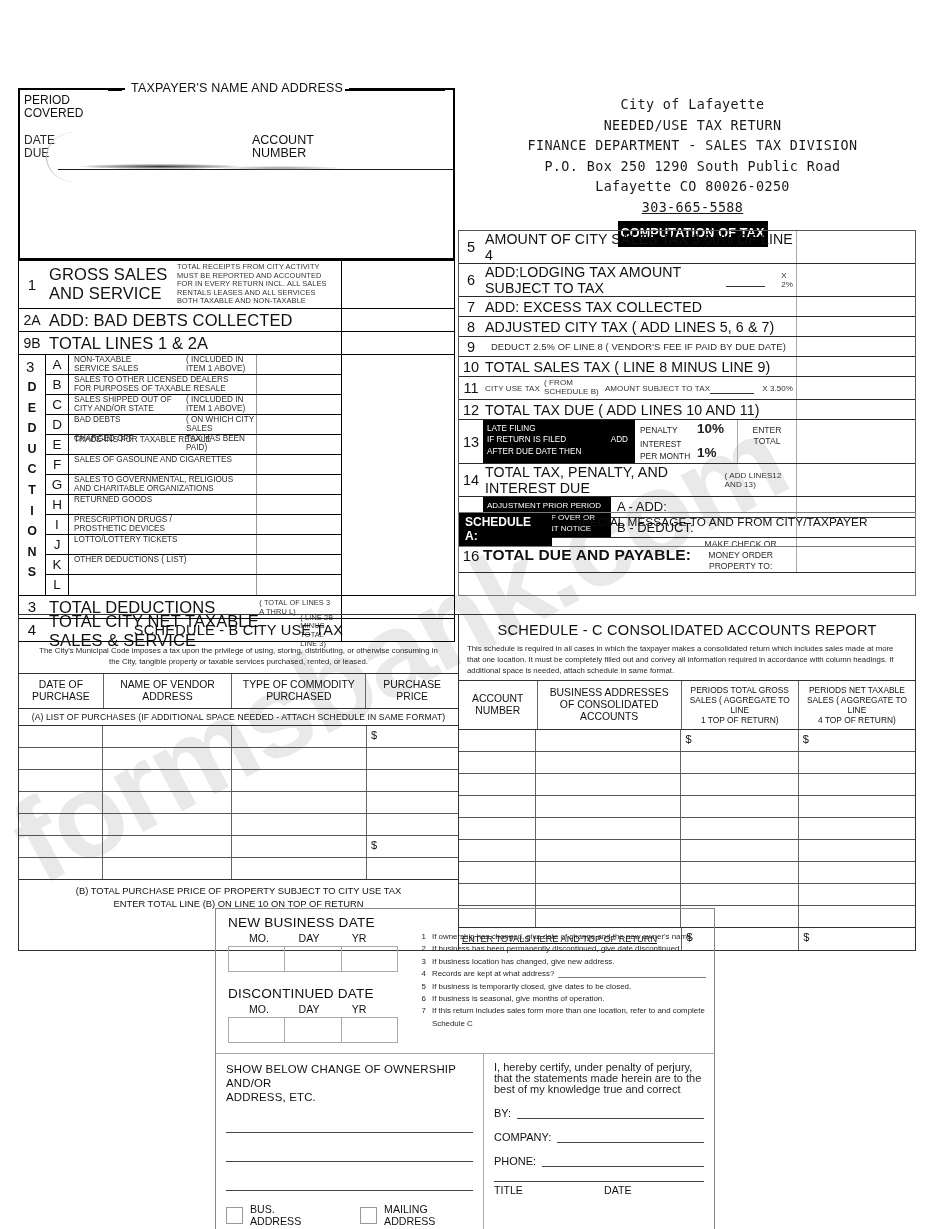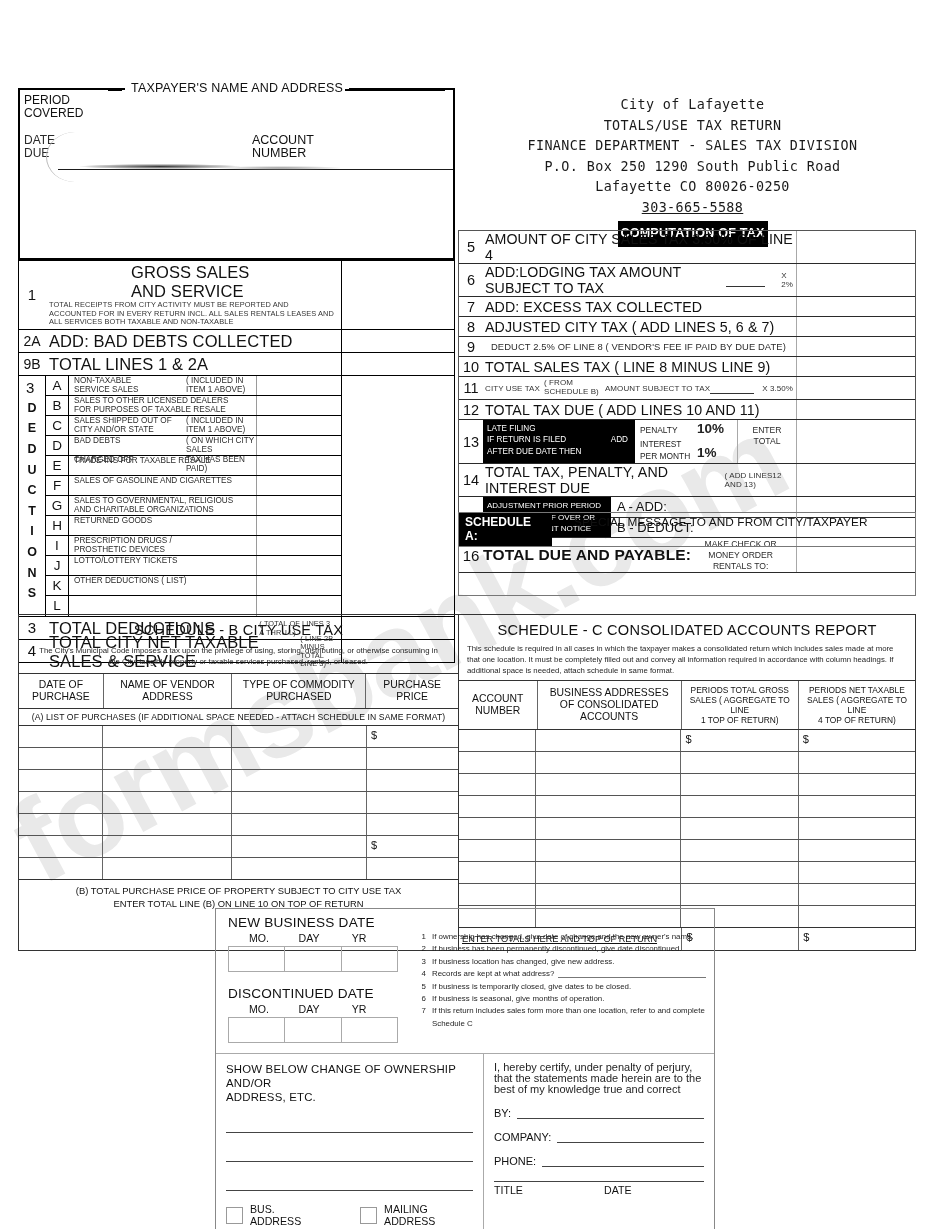--- a/index.html
+++ b/index.html
@@ -410,7 +410,7 @@
 
   <div id="head" class="layer">
     <div>City of Lafayette</div>
-    <div>TOTALS/USE TAX RETURN</div>
+    <div>NEEDED/USE TAX RETURN</div>
     <div>FINANCE DEPARTMENT - SALES TAX DIVISION</div>
     <div>P.O. Box 250   1290 South Public Road</div>
     <div>Lafayette CO 80026-0250</div>

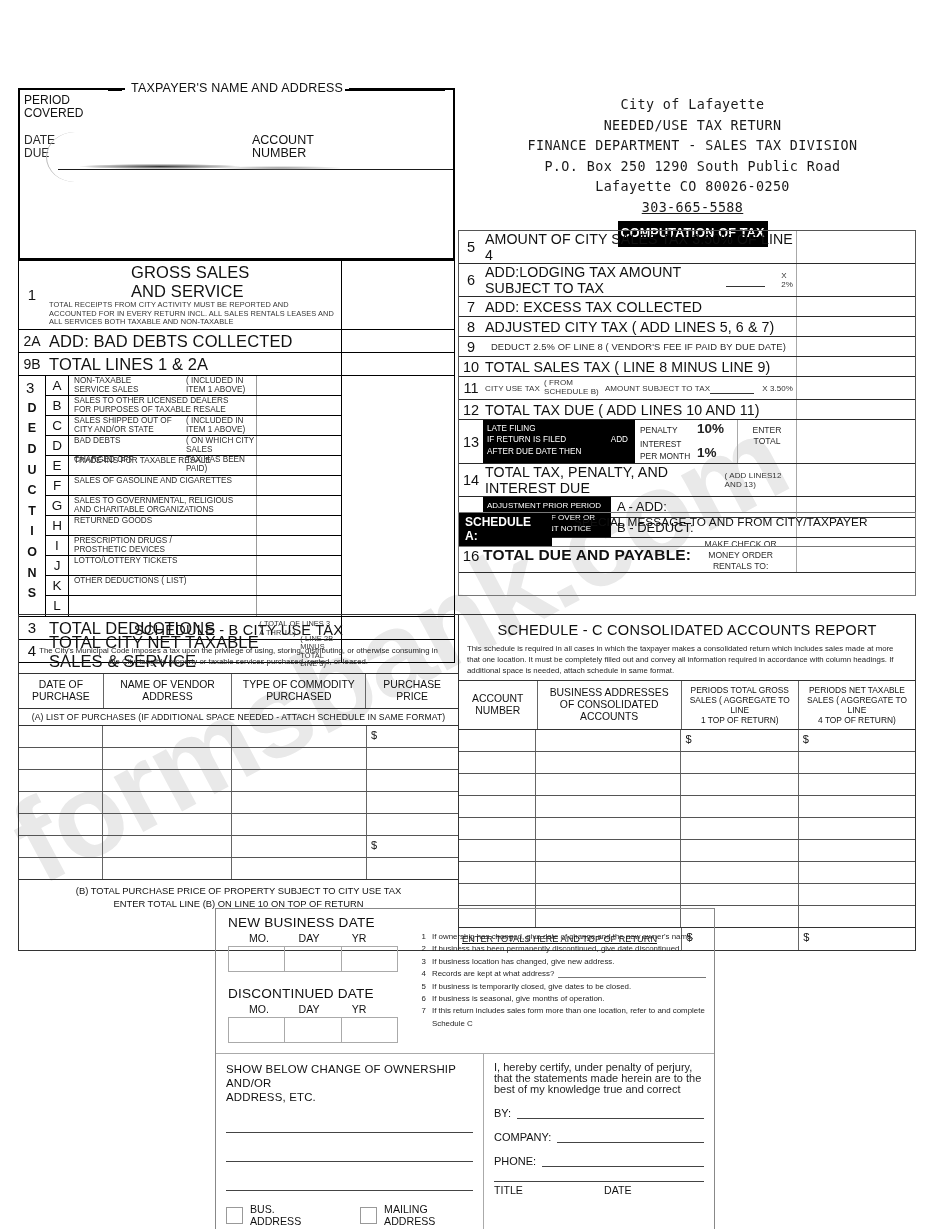--- a/index.html
+++ b/index.html
@@ -219,7 +219,7 @@
 
     <div class="lrow">
       <div class="lnum">1</div>
-      <div class="ldesc" style="flex-direction:column;align-items:center;">
+      <div class="ldesc" style="align-items:center;">
         <div style="width:128px;flex:none;line-height:19px;">
           <div class="big">GROSS SALES</div>
           <div class="big">AND SERVICE</div>

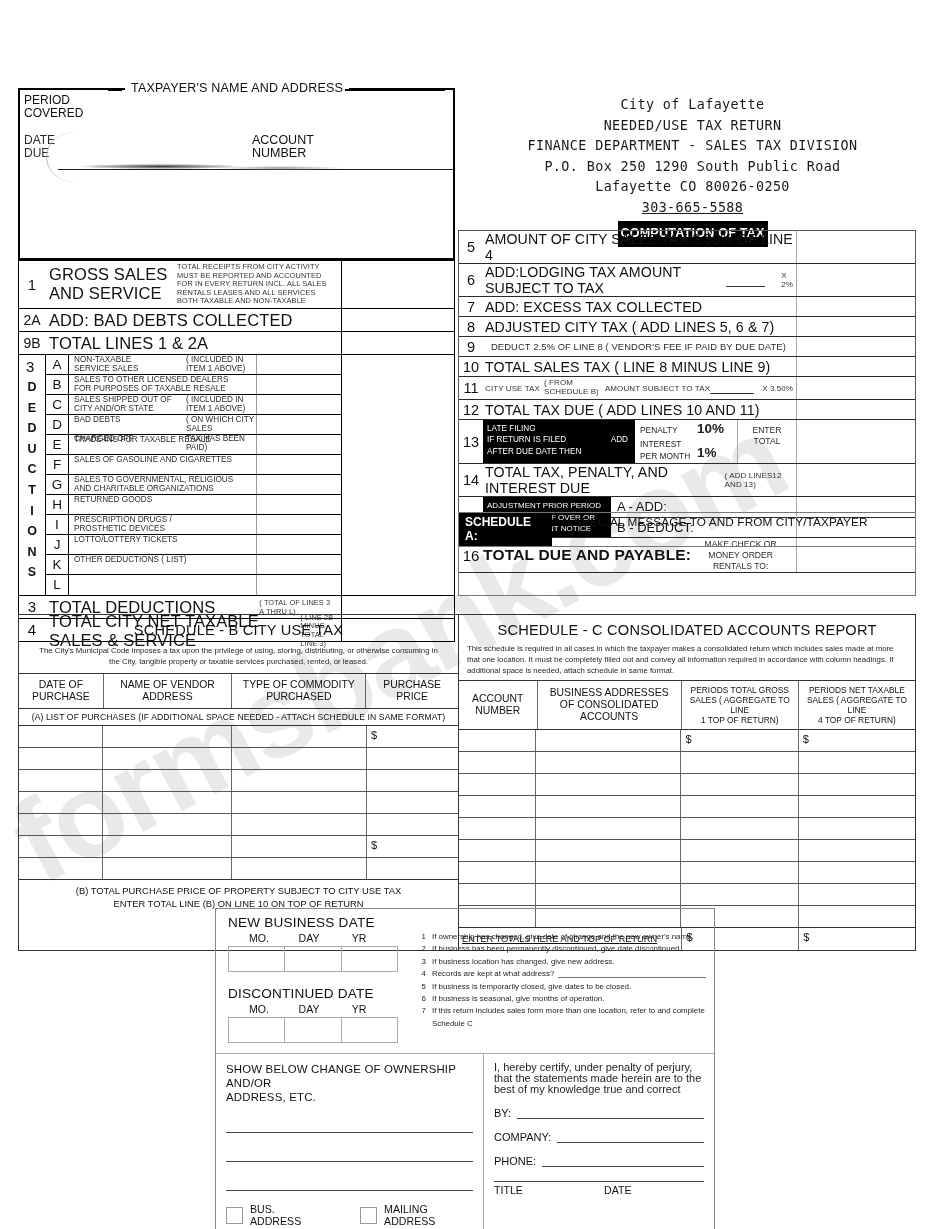--- a/index.html
+++ b/index.html
@@ -534,7 +534,7 @@
       <div class="t">TOTAL DUE AND PAYABLE:</div>
       <div class="mk">
         <div>MAKE CHECK OR MONEY ORDER</div>
-        <div>RENTALS TO:</div>
+        <div>PROPERTY TO:</div>
       </div>
       <div class="a"></div>
     </div>

